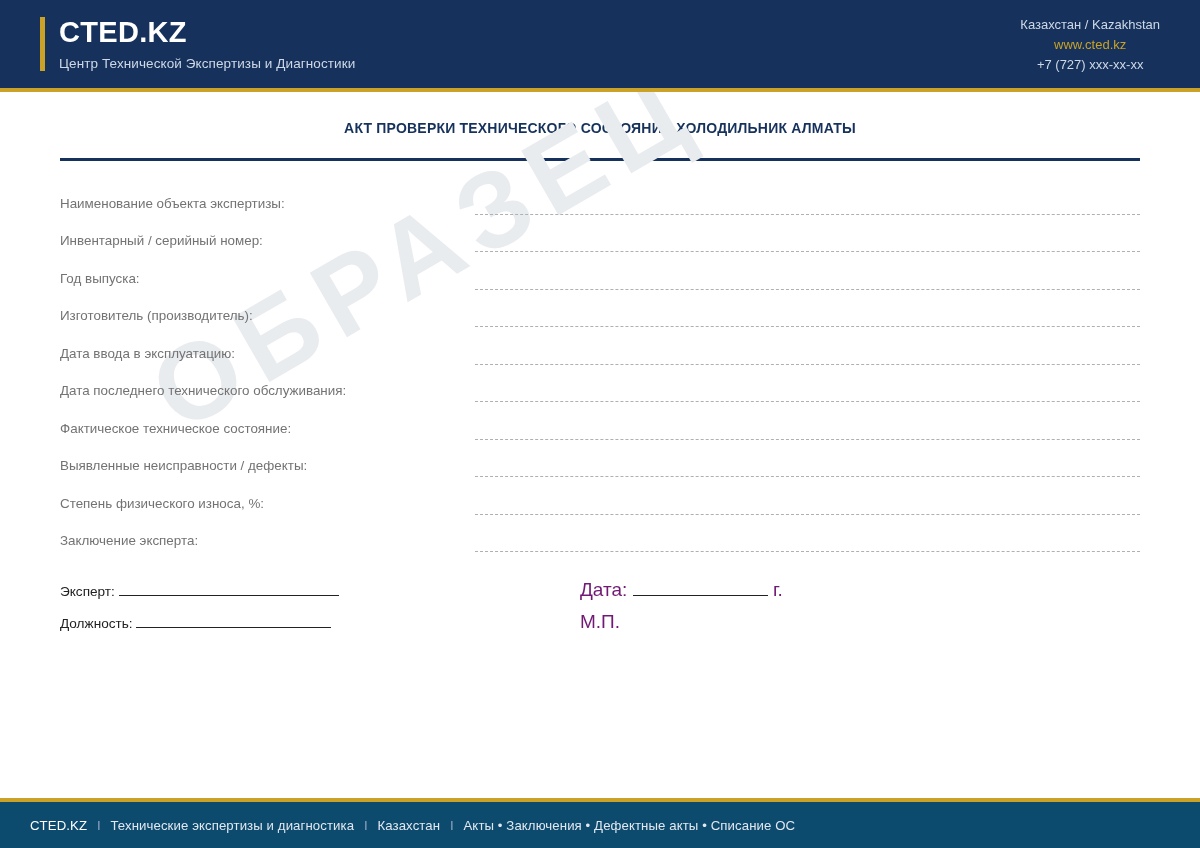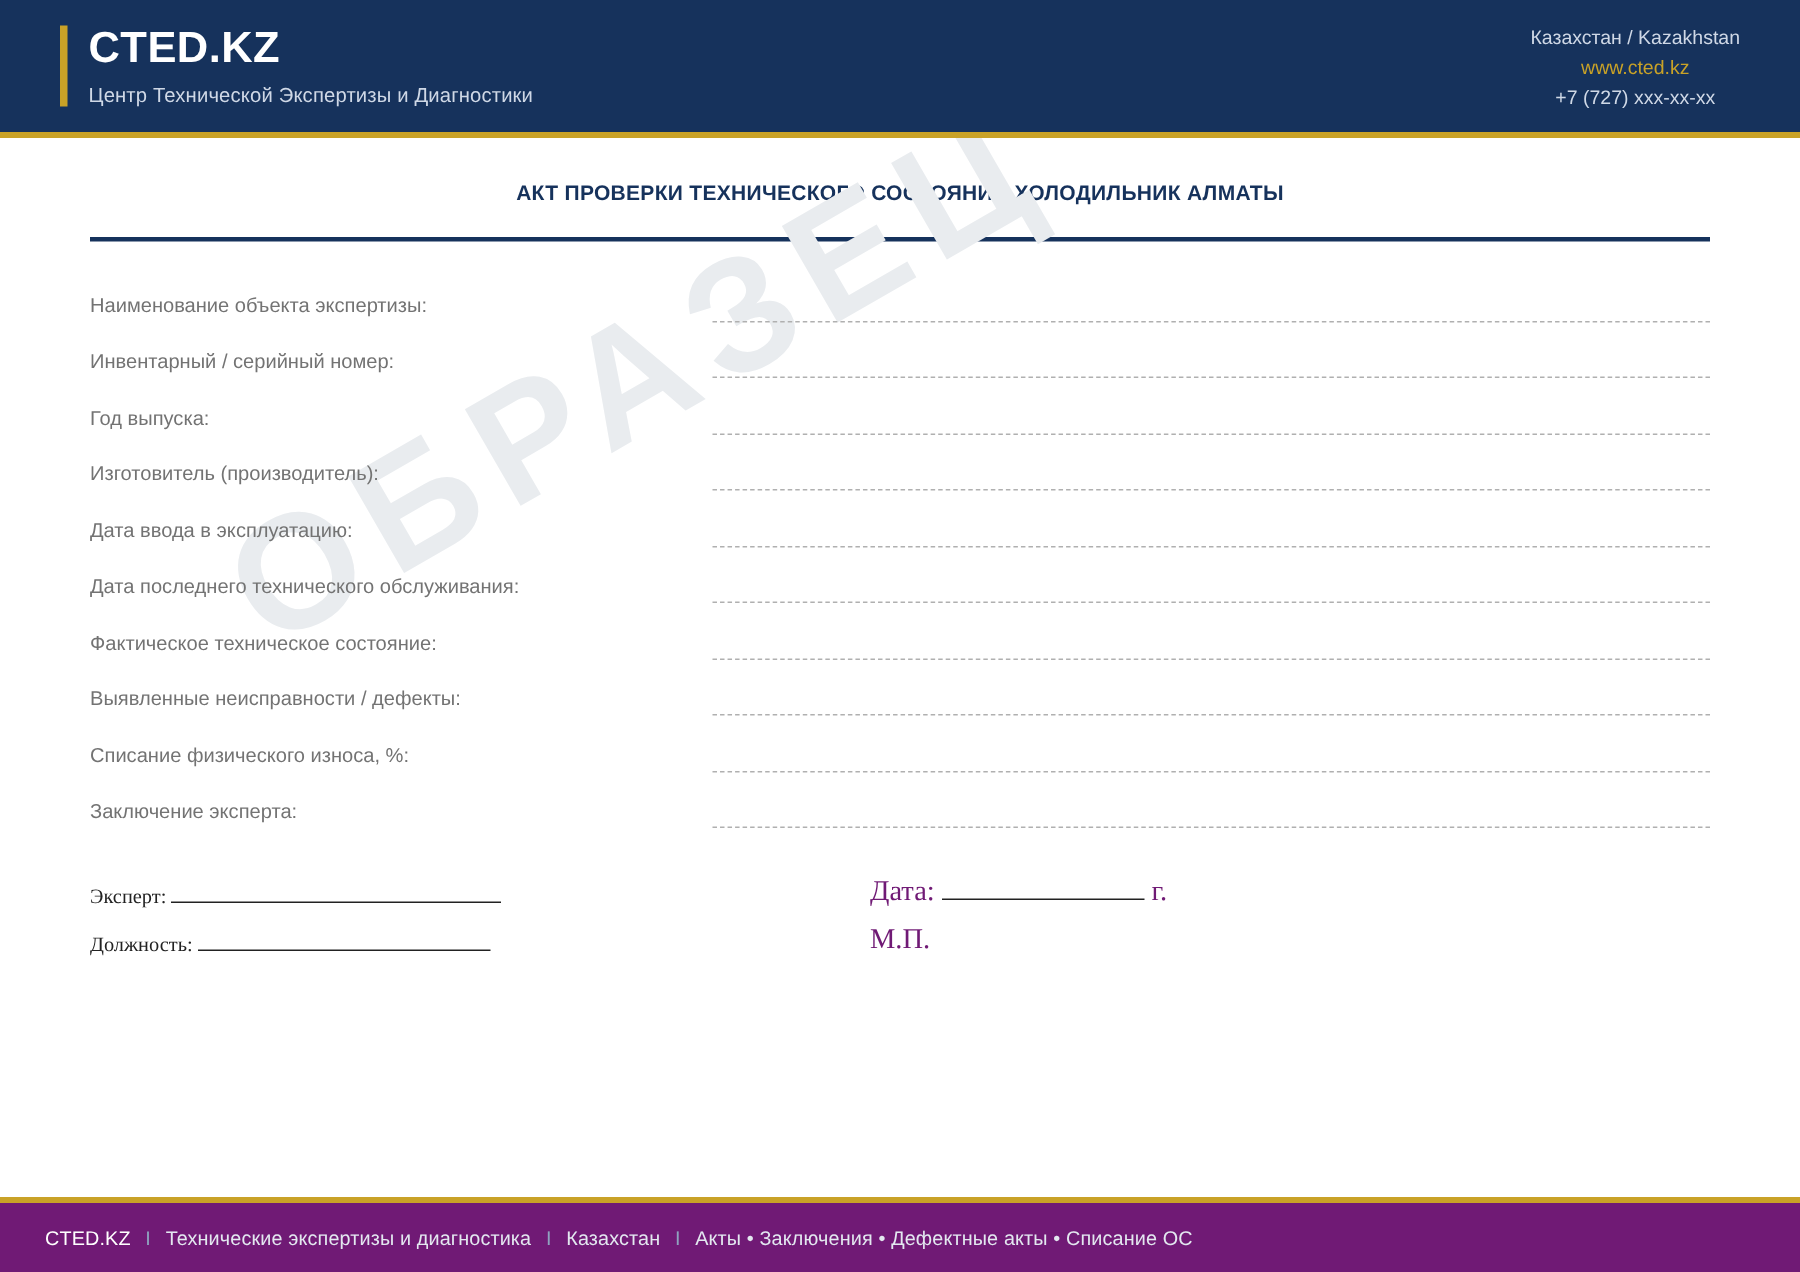--- a/index.html
+++ b/index.html
@@ -284,7 +284,7 @@
     </div>
 
     <div class="field-row">
-      <div class="field-label">Списание физического износа, %:</div>
+      <div class="field-label">Степень физического износа, %:</div>
       <div class="field-line"></div>
     </div>
 

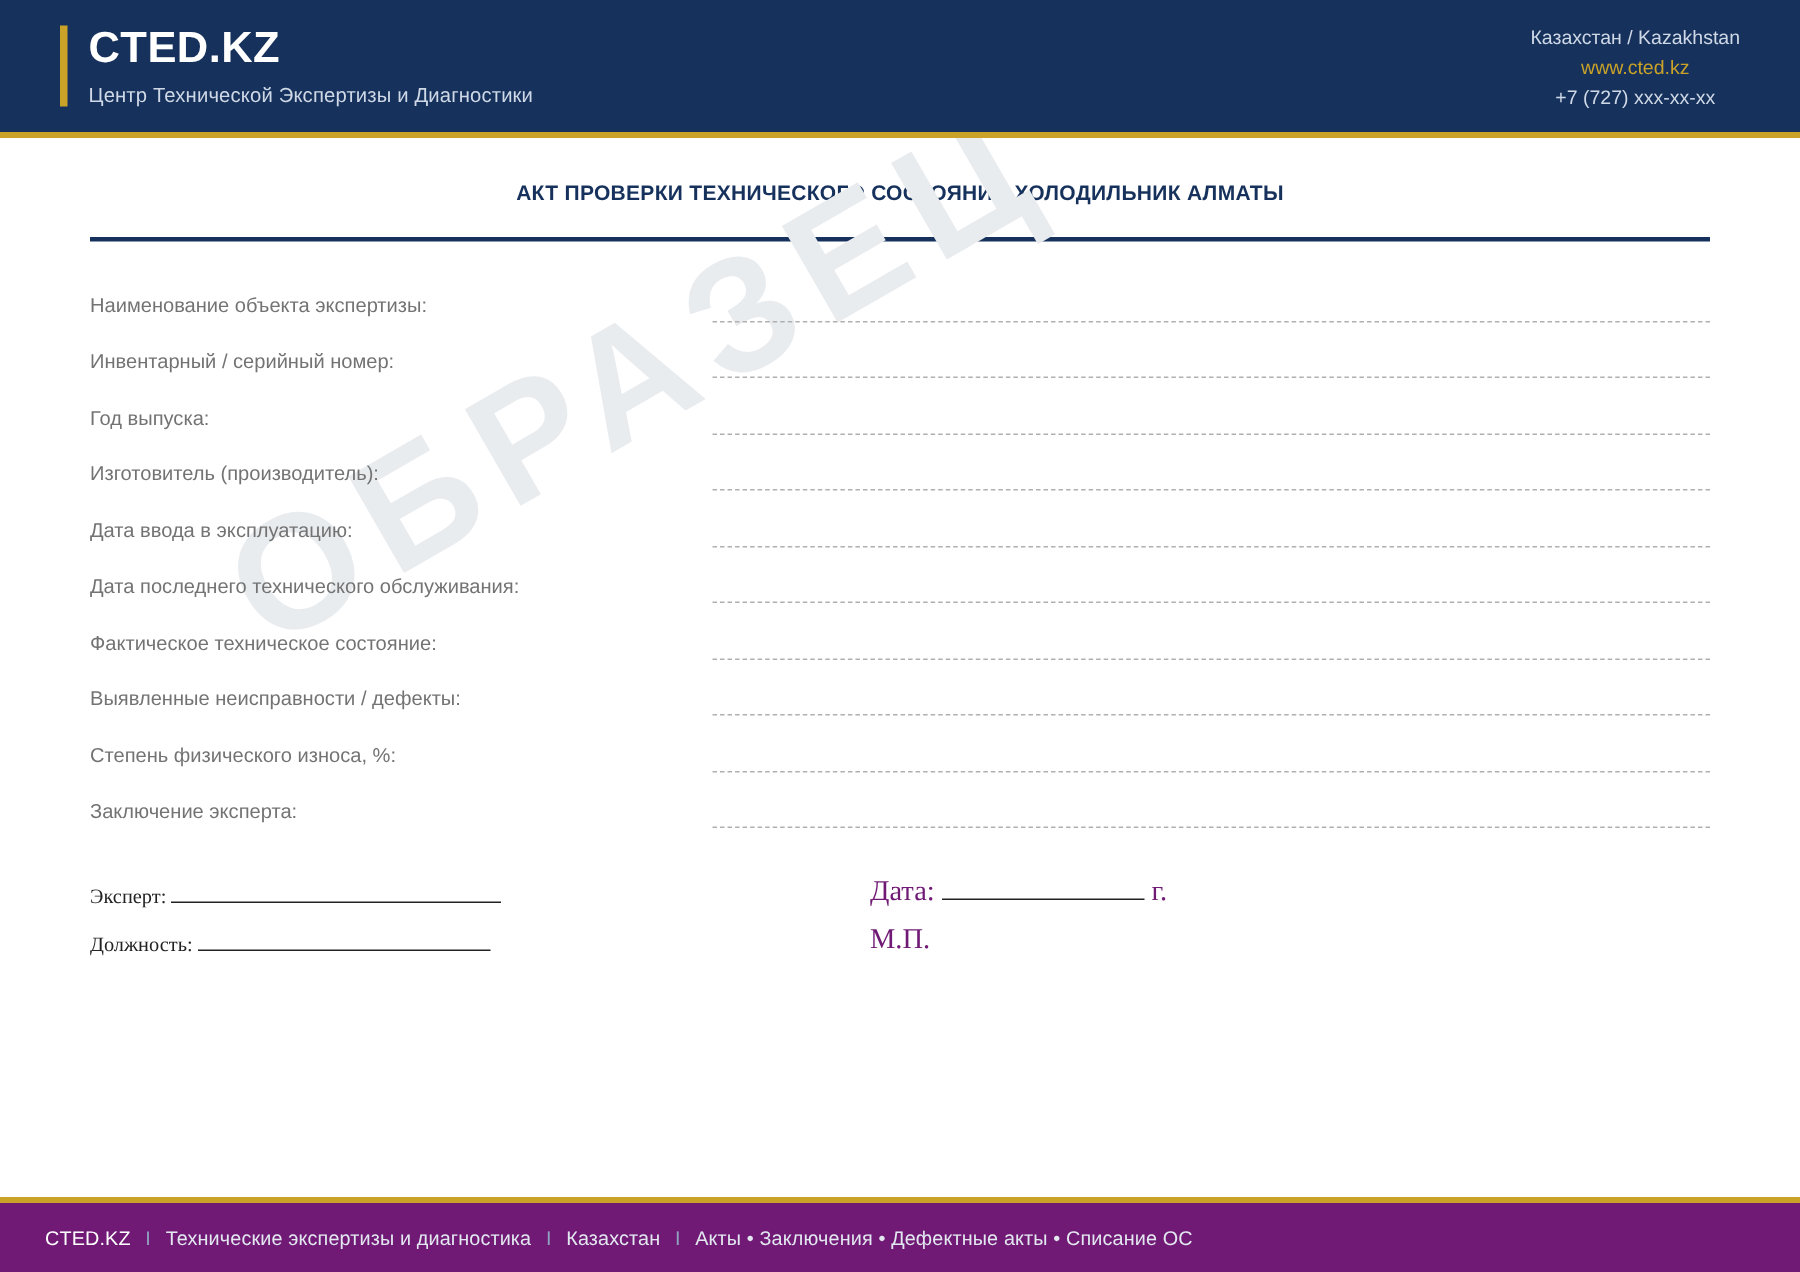--- a/index.html
+++ b/index.html
@@ -160,9 +160,8 @@
   }
   .sig-row {
     display: flex;
-    align-items: flex-end;
+    align-items: center;
     height: 32px;
-    font-family: Liberation Serif, serif;
   }
   .sig-left {
     width: 520px;

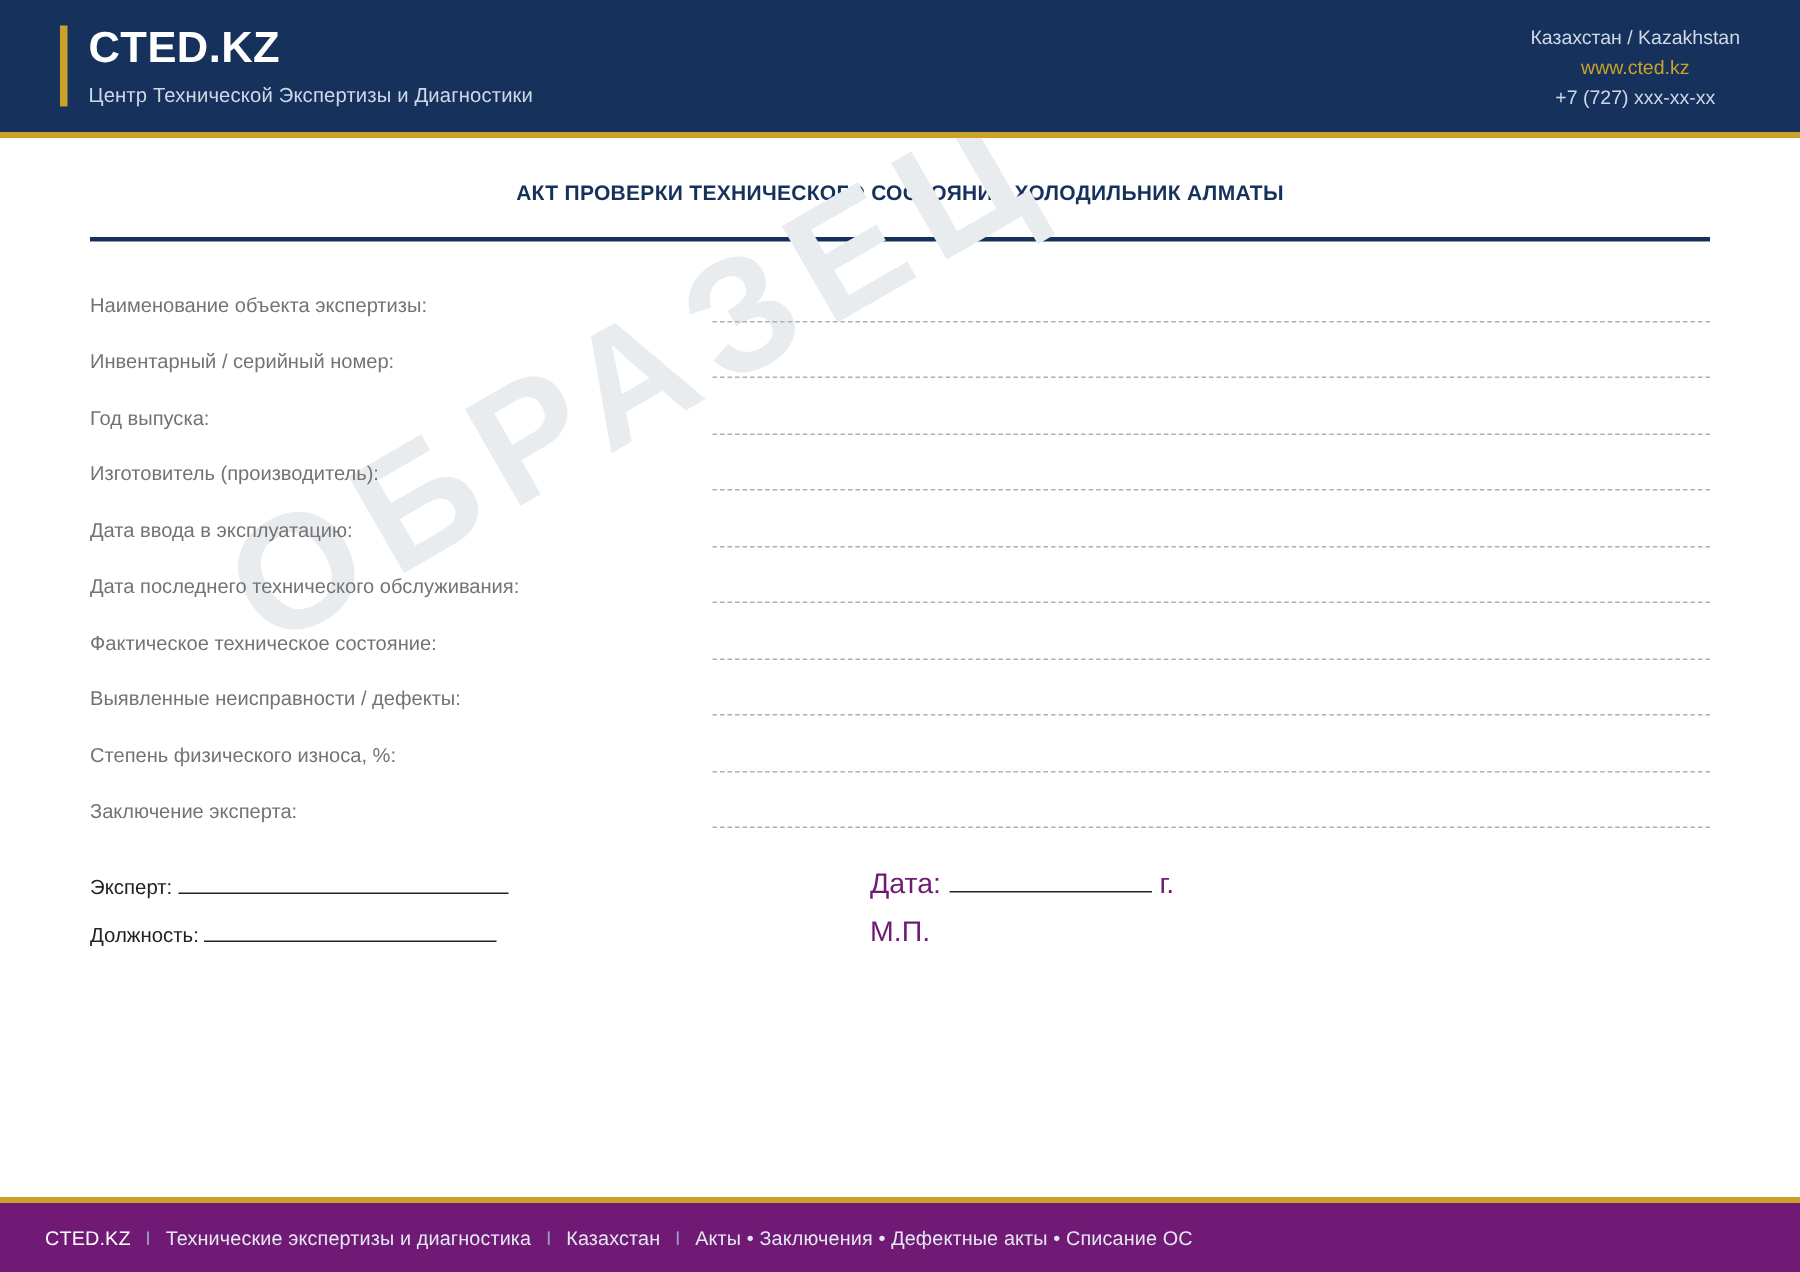--- a/index.html
+++ b/index.html
@@ -196,7 +196,7 @@
   }
   .footer {
     height: 46px;
-    background: #701a75;
+    background: #0c4a6e;
     display: flex;
     align-items: center;
     padding: 14px 30px;

